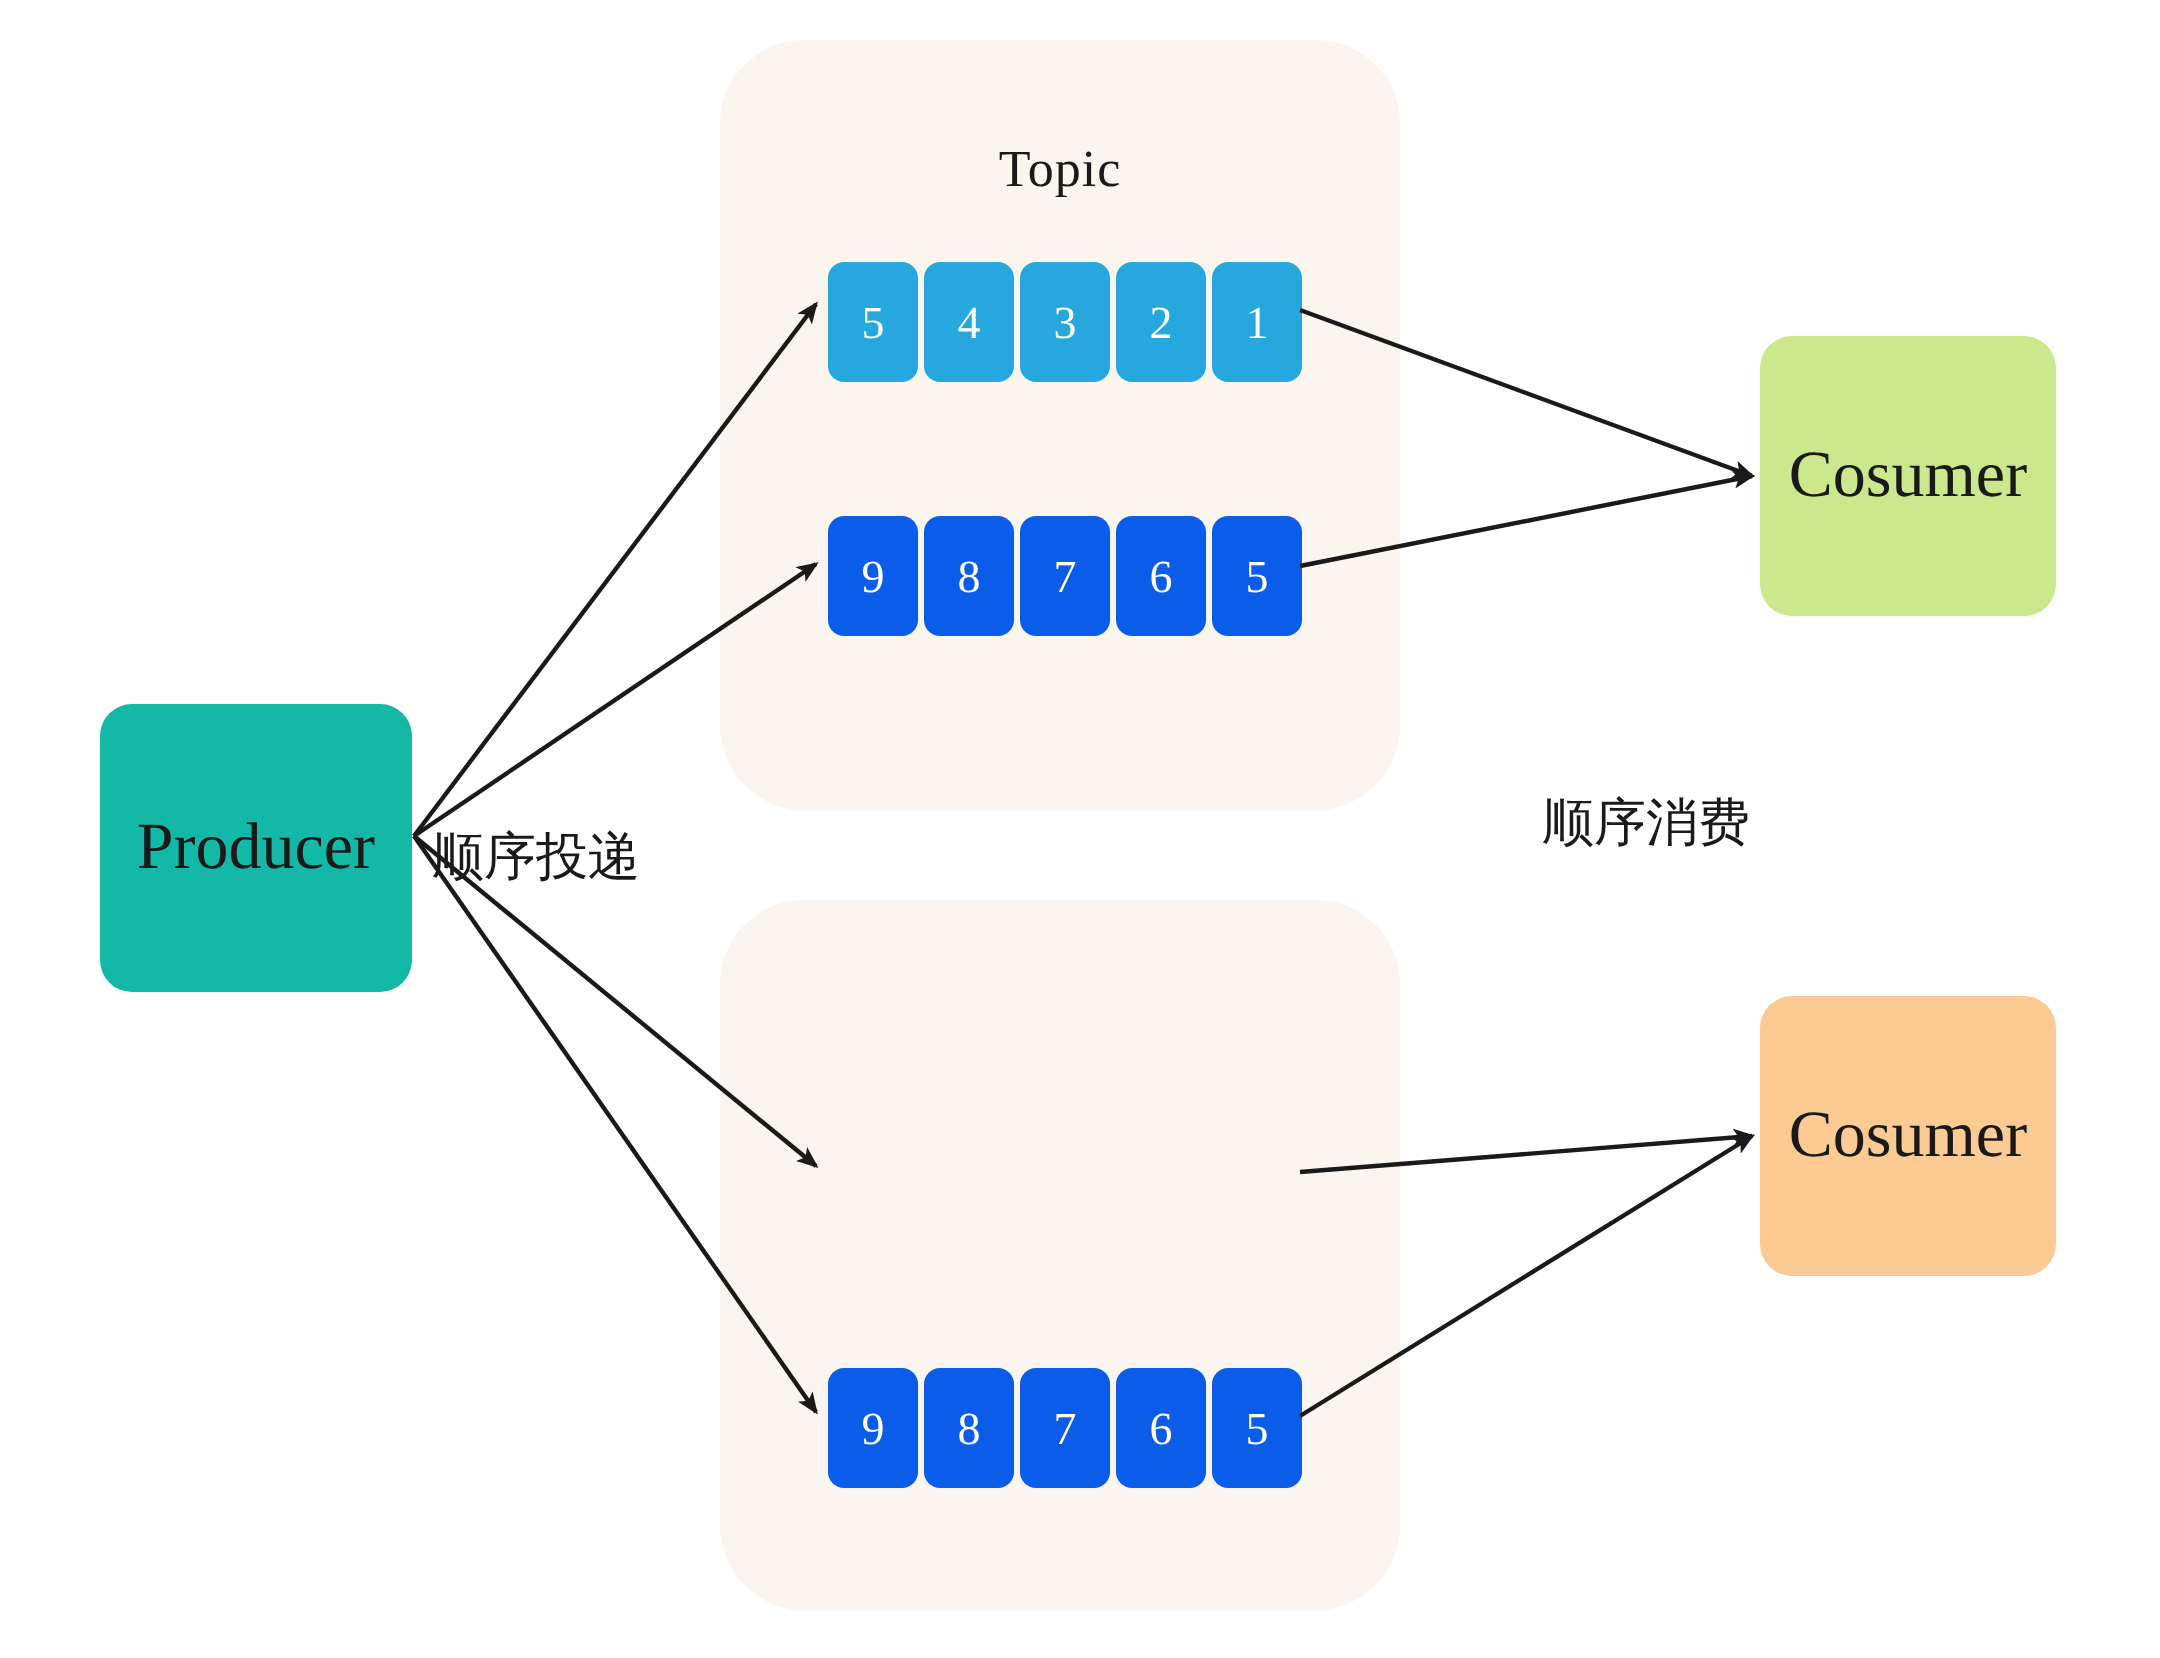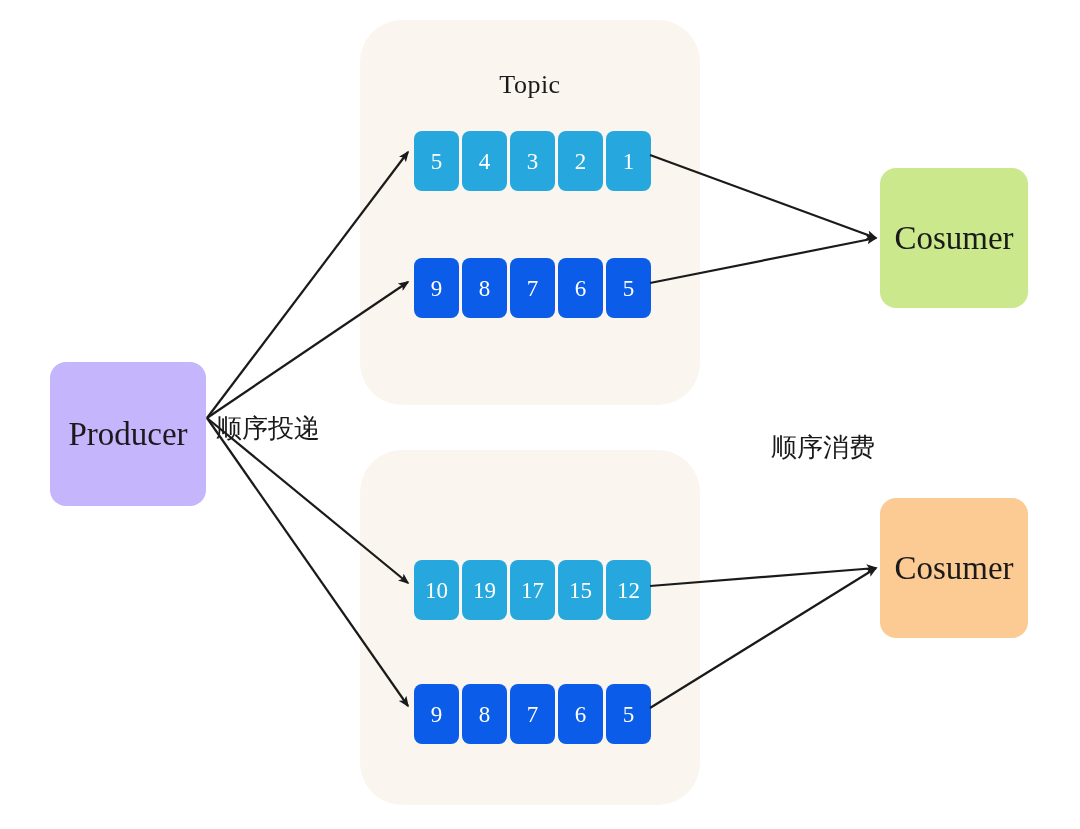--- a/index.html
+++ b/index.html
@@ -72,8 +72,7 @@
   }
   #producer-box {
     left: 50px; top: 352px; width: 156px; height: 144px;
-    background: #c4b5fd;
-    margin-top: 10px;
+    background: #14b8a6;
   }
   #consumer-top-box {
     left: 880px; top: 168px; width: 148px; height: 140px;

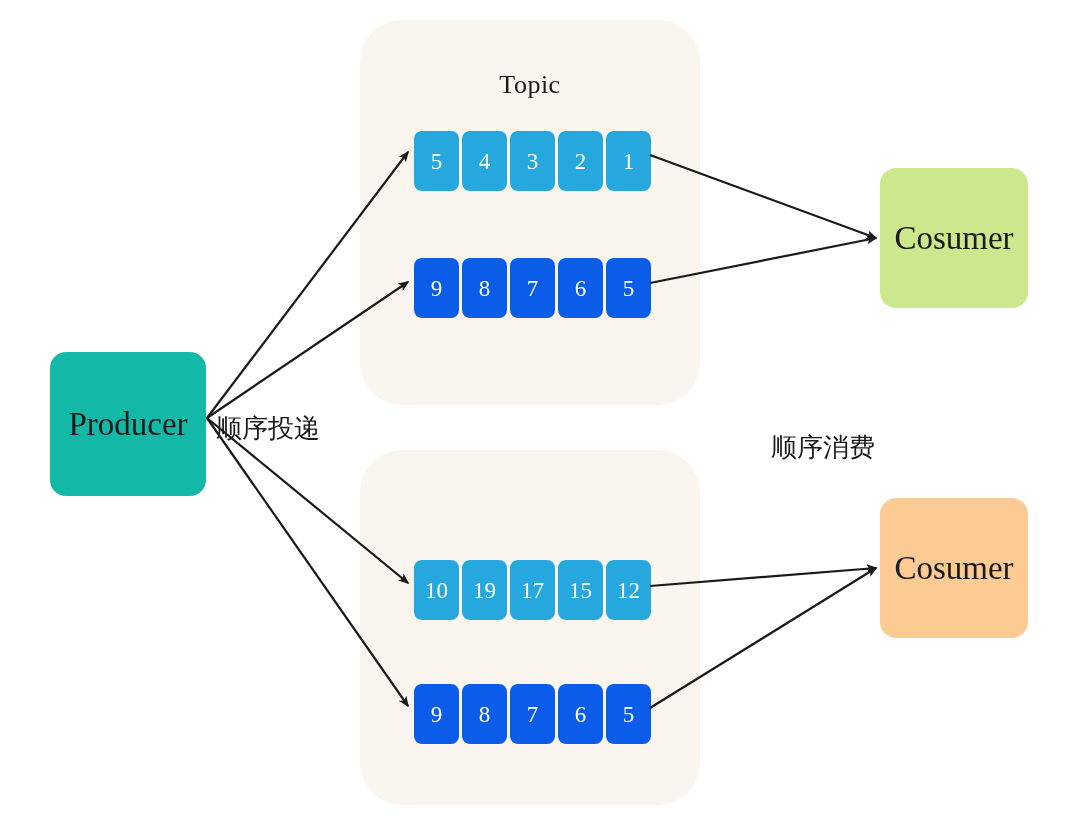--- a/index.html
+++ b/index.html
@@ -91,7 +91,7 @@
     font-family: "Liberation Serif", "DejaVu Serif", serif;
   }
   #label-produce { left: 216px; top: 411px; }
-  #label-consume { left: 771px; top: 430px; }
+  #label-consume { left: 771px; top: 394px; }
 
   #arrow-layer {
     position: absolute;

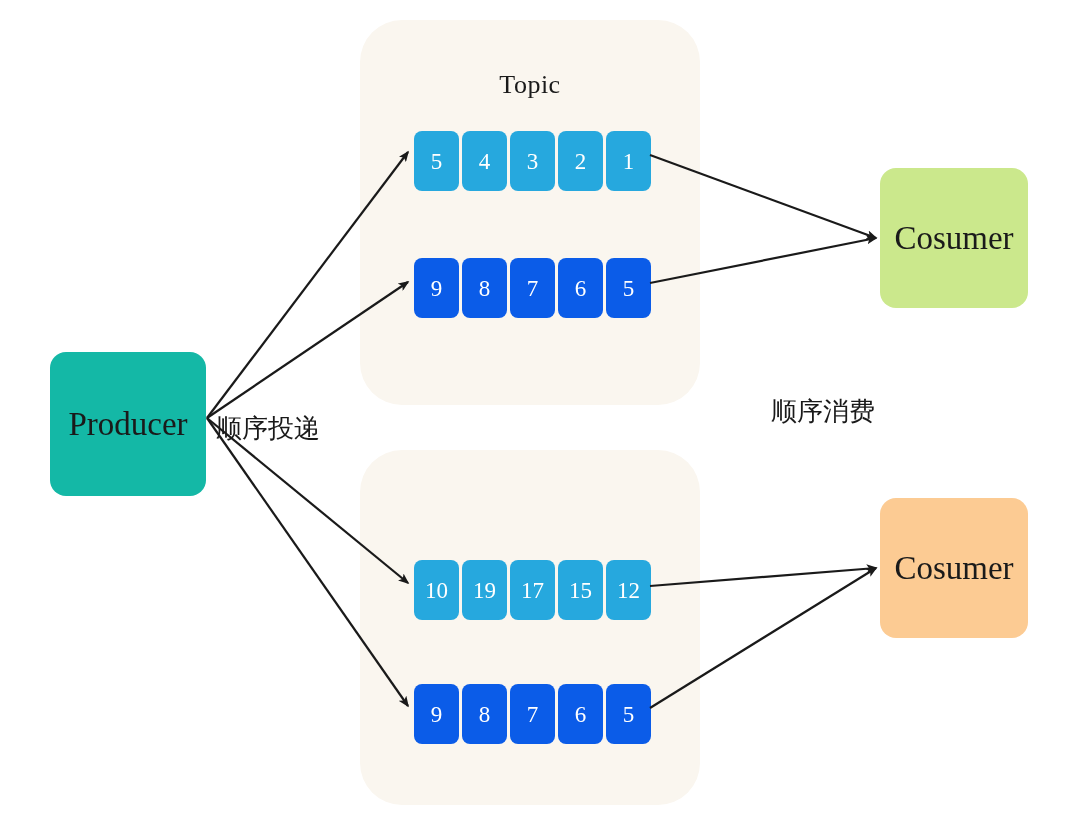--- a/index.html
+++ b/index.html
@@ -135,13 +135,6 @@
     <div class="cell dark">5</div>
   </div>
 
-  <div class="queue" id="queue-b1">
-    <div class="cell light">10</div>
-    <div class="cell light">19</div>
-    <div class="cell light">17</div>
-    <div class="cell light">15</div>
-    <div class="cell light">12</div>
-  </div>
 
   <div class="queue" id="queue-b2">
     <div class="cell dark">9</div>

